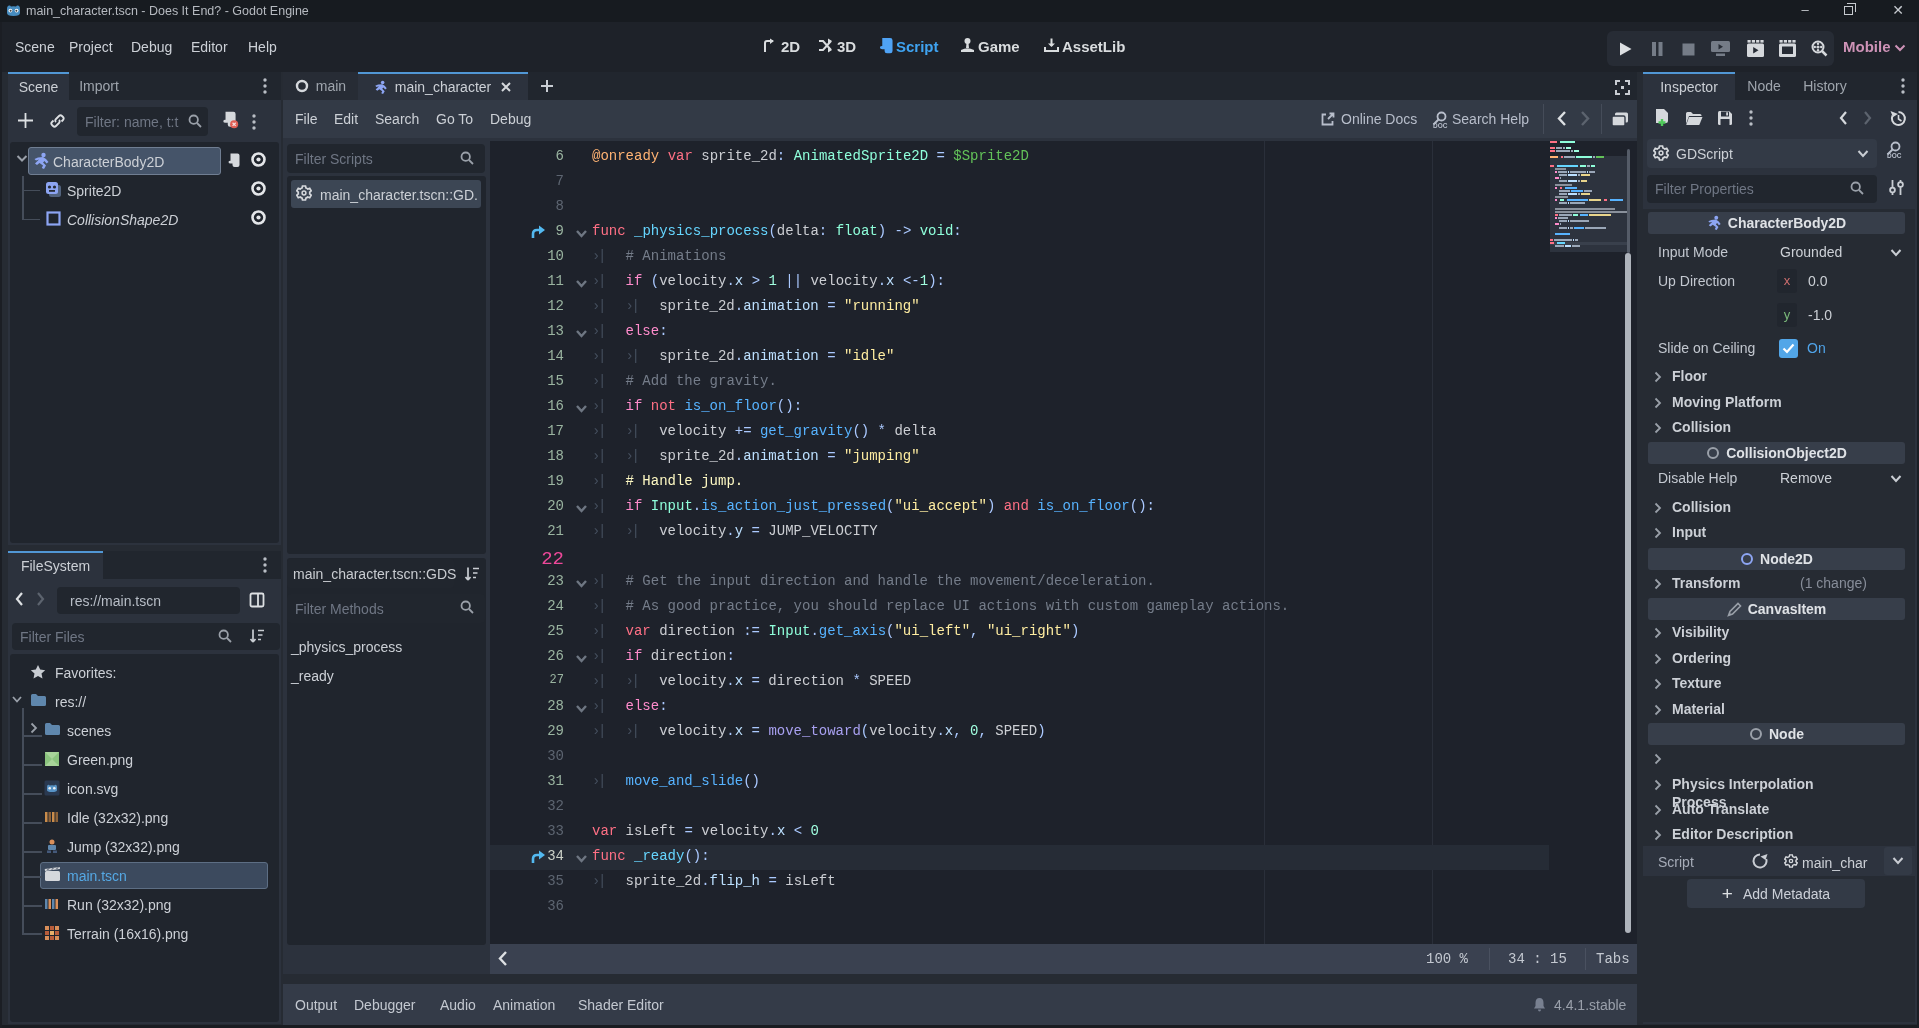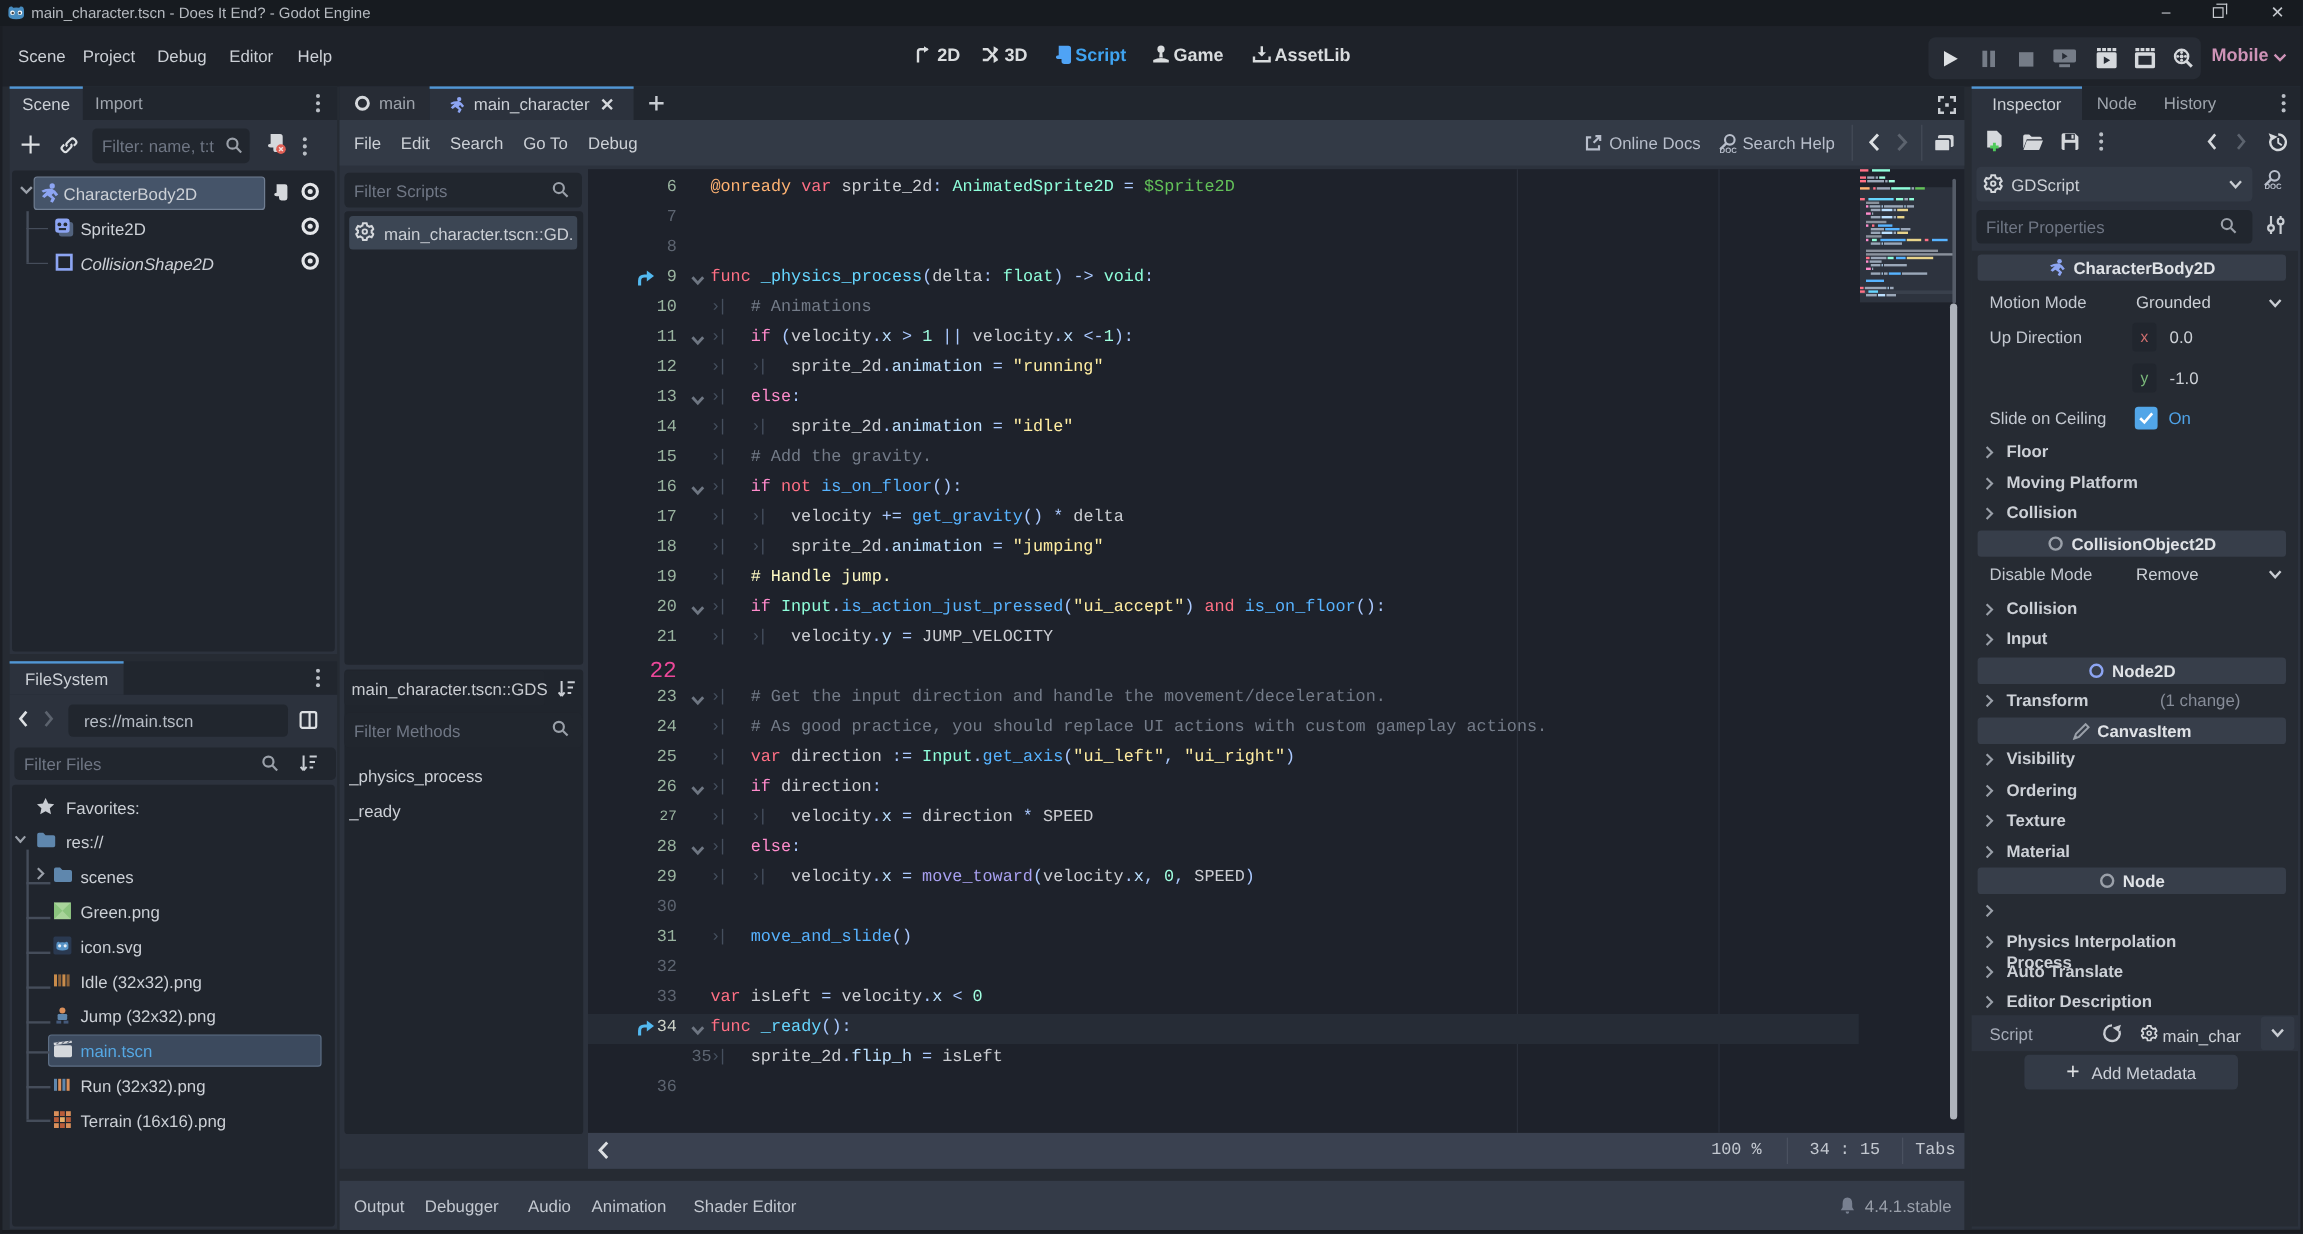--- a/index.html
+++ b/index.html
@@ -810,7 +810,7 @@
         <path d="M5 5.5 L10 5 L13 7 L15.5 10 L13.5 11.5 L11.5 9 L10 10.5 L13 13.5 L11 17 L8.8 16 L10 13.5 L6.5 11 L4 13 L2 11.5 L6 7.5 L3 8.5 L1.5 7 Z"></path>
       </g>
     </svg>CharacterBody2D</div>
-<div class="abs ui" style="left:1658px;top:244px;color:#c3c8d0;">Motion Mode</div>
+<div class="abs ui" style="left:1658px;top:244px;color:#c3c8d0;">Input Mode</div>
 <div class="abs ui" style="left:1780px;top:244px;">Grounded</div>
 <div class="abs" style="left:1890px;top:249px;">
     <svg width="12" height="8" viewBox="0 0 12 8">

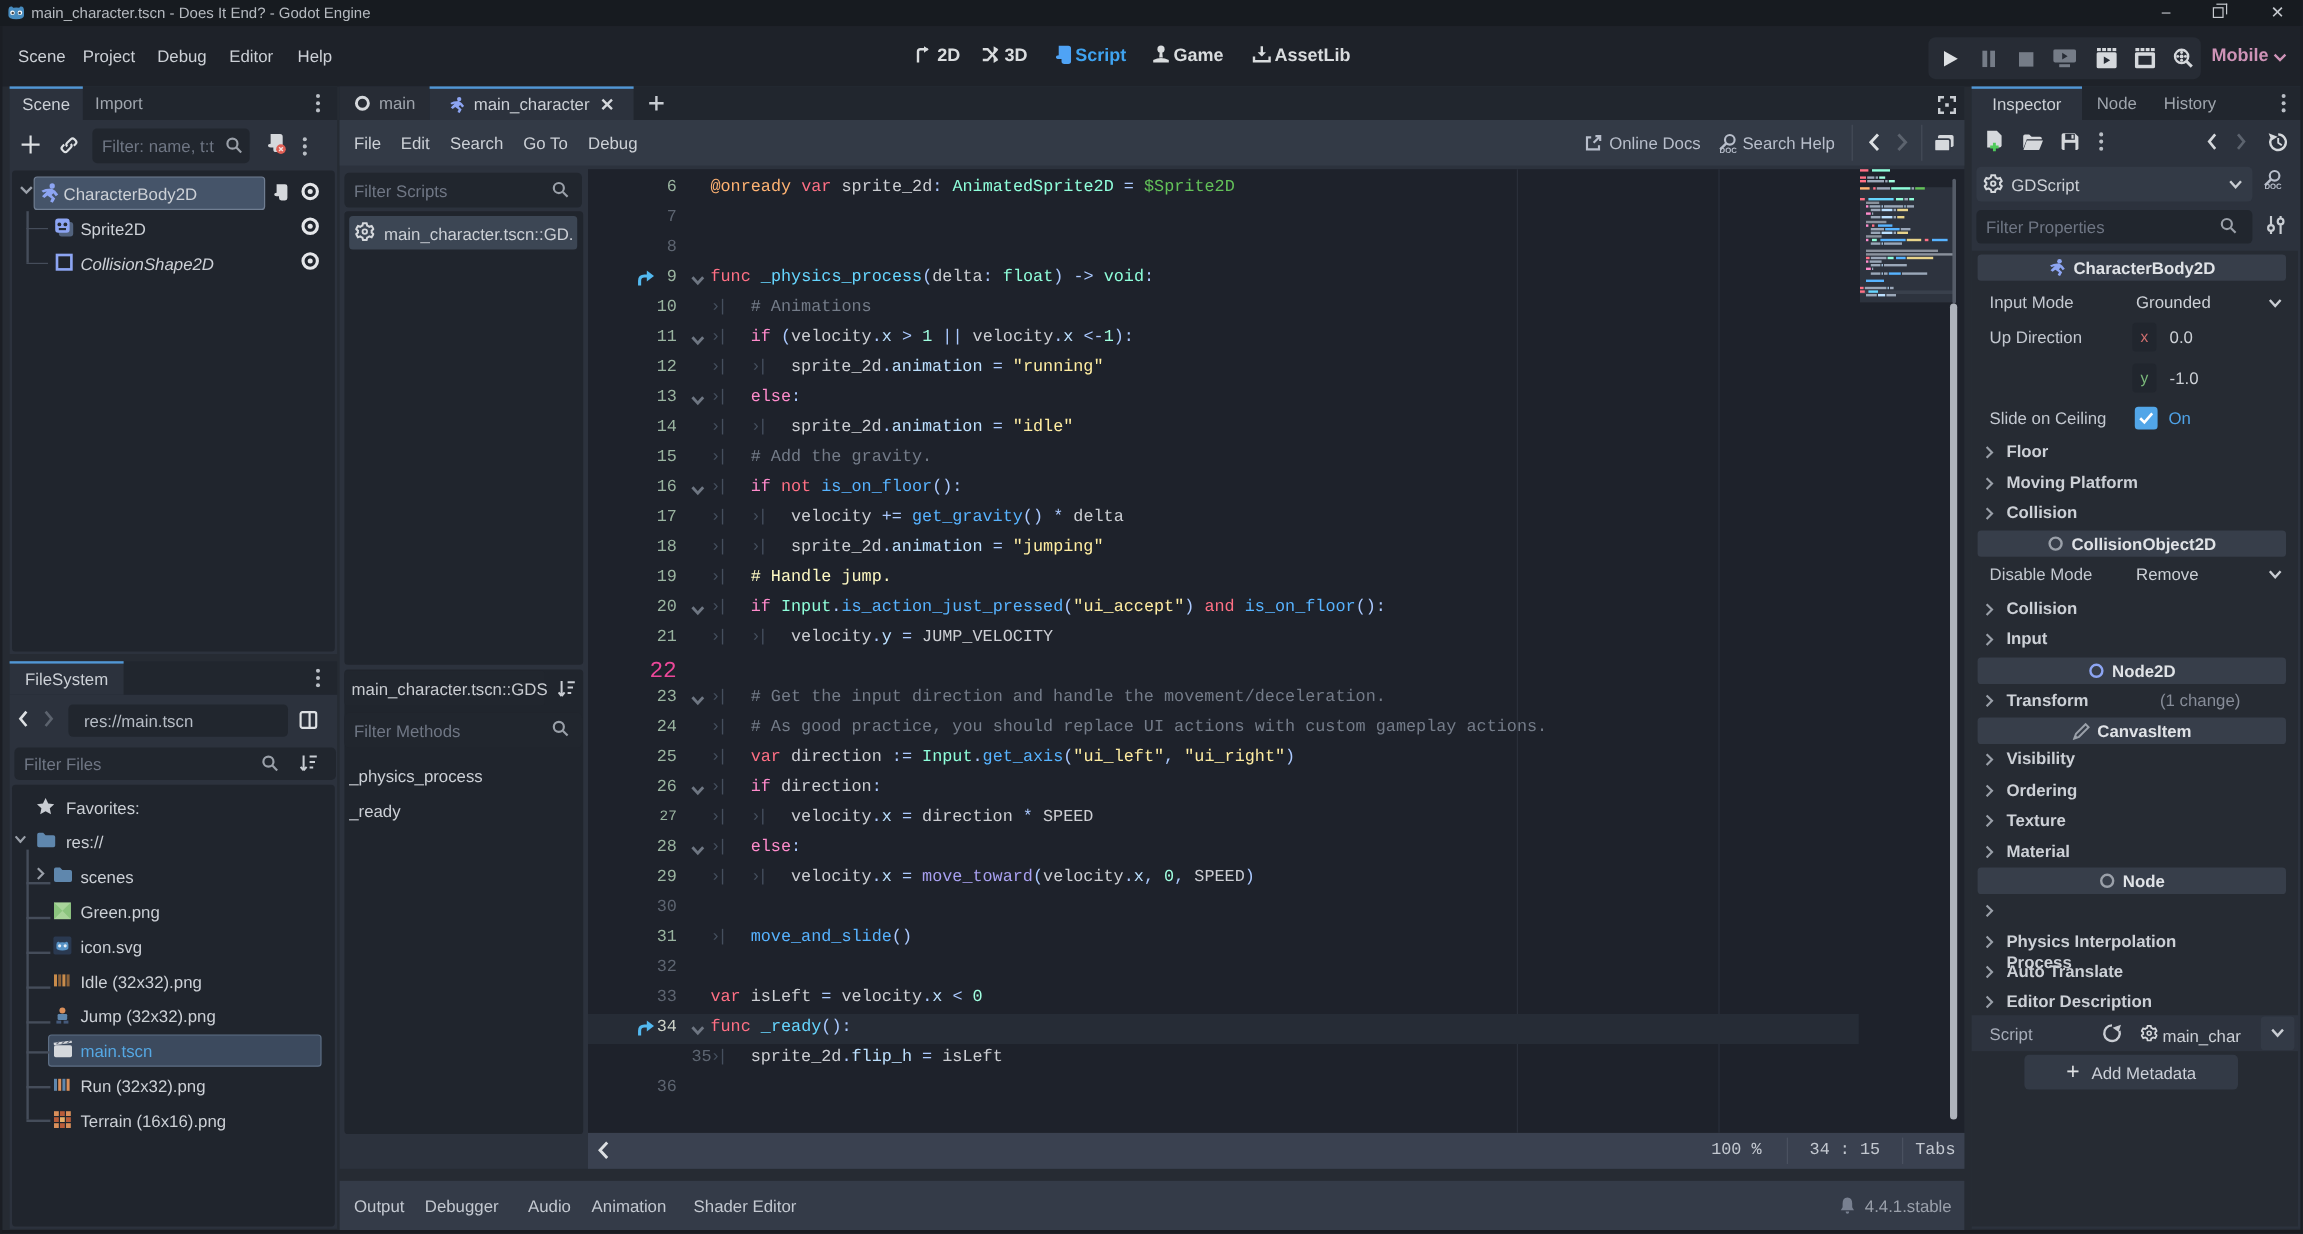--- a/index.html
+++ b/index.html
@@ -911,7 +911,7 @@
 <div class="abs" style="left:1648px;top:442px;width:257px;height:22px;background:#373e4a;border-radius:3px;display:flex;align-items:center;justify-content:center;color:#dfe2e6;font-size:14px;font-weight:bold;"><svg width="14" height="14" viewBox="0 0 14 14" style="margin-right:6px;">
       <circle cx="7" cy="7" r="5" fill="none" stroke="#9aa0a9" stroke-width="2"></circle>
     </svg>CollisionObject2D</div>
-<div class="abs ui" style="left:1658px;top:470px;color:#c3c8d0;">Disable Mode</div>
+<div class="abs ui" style="left:1658px;top:470px;color:#c3c8d0;">Disable Help</div>
 <div class="abs ui" style="left:1780px;top:470px;">Remove</div>
 <div class="abs" style="left:1890px;top:475px;">
     <svg width="12" height="8" viewBox="0 0 12 8">

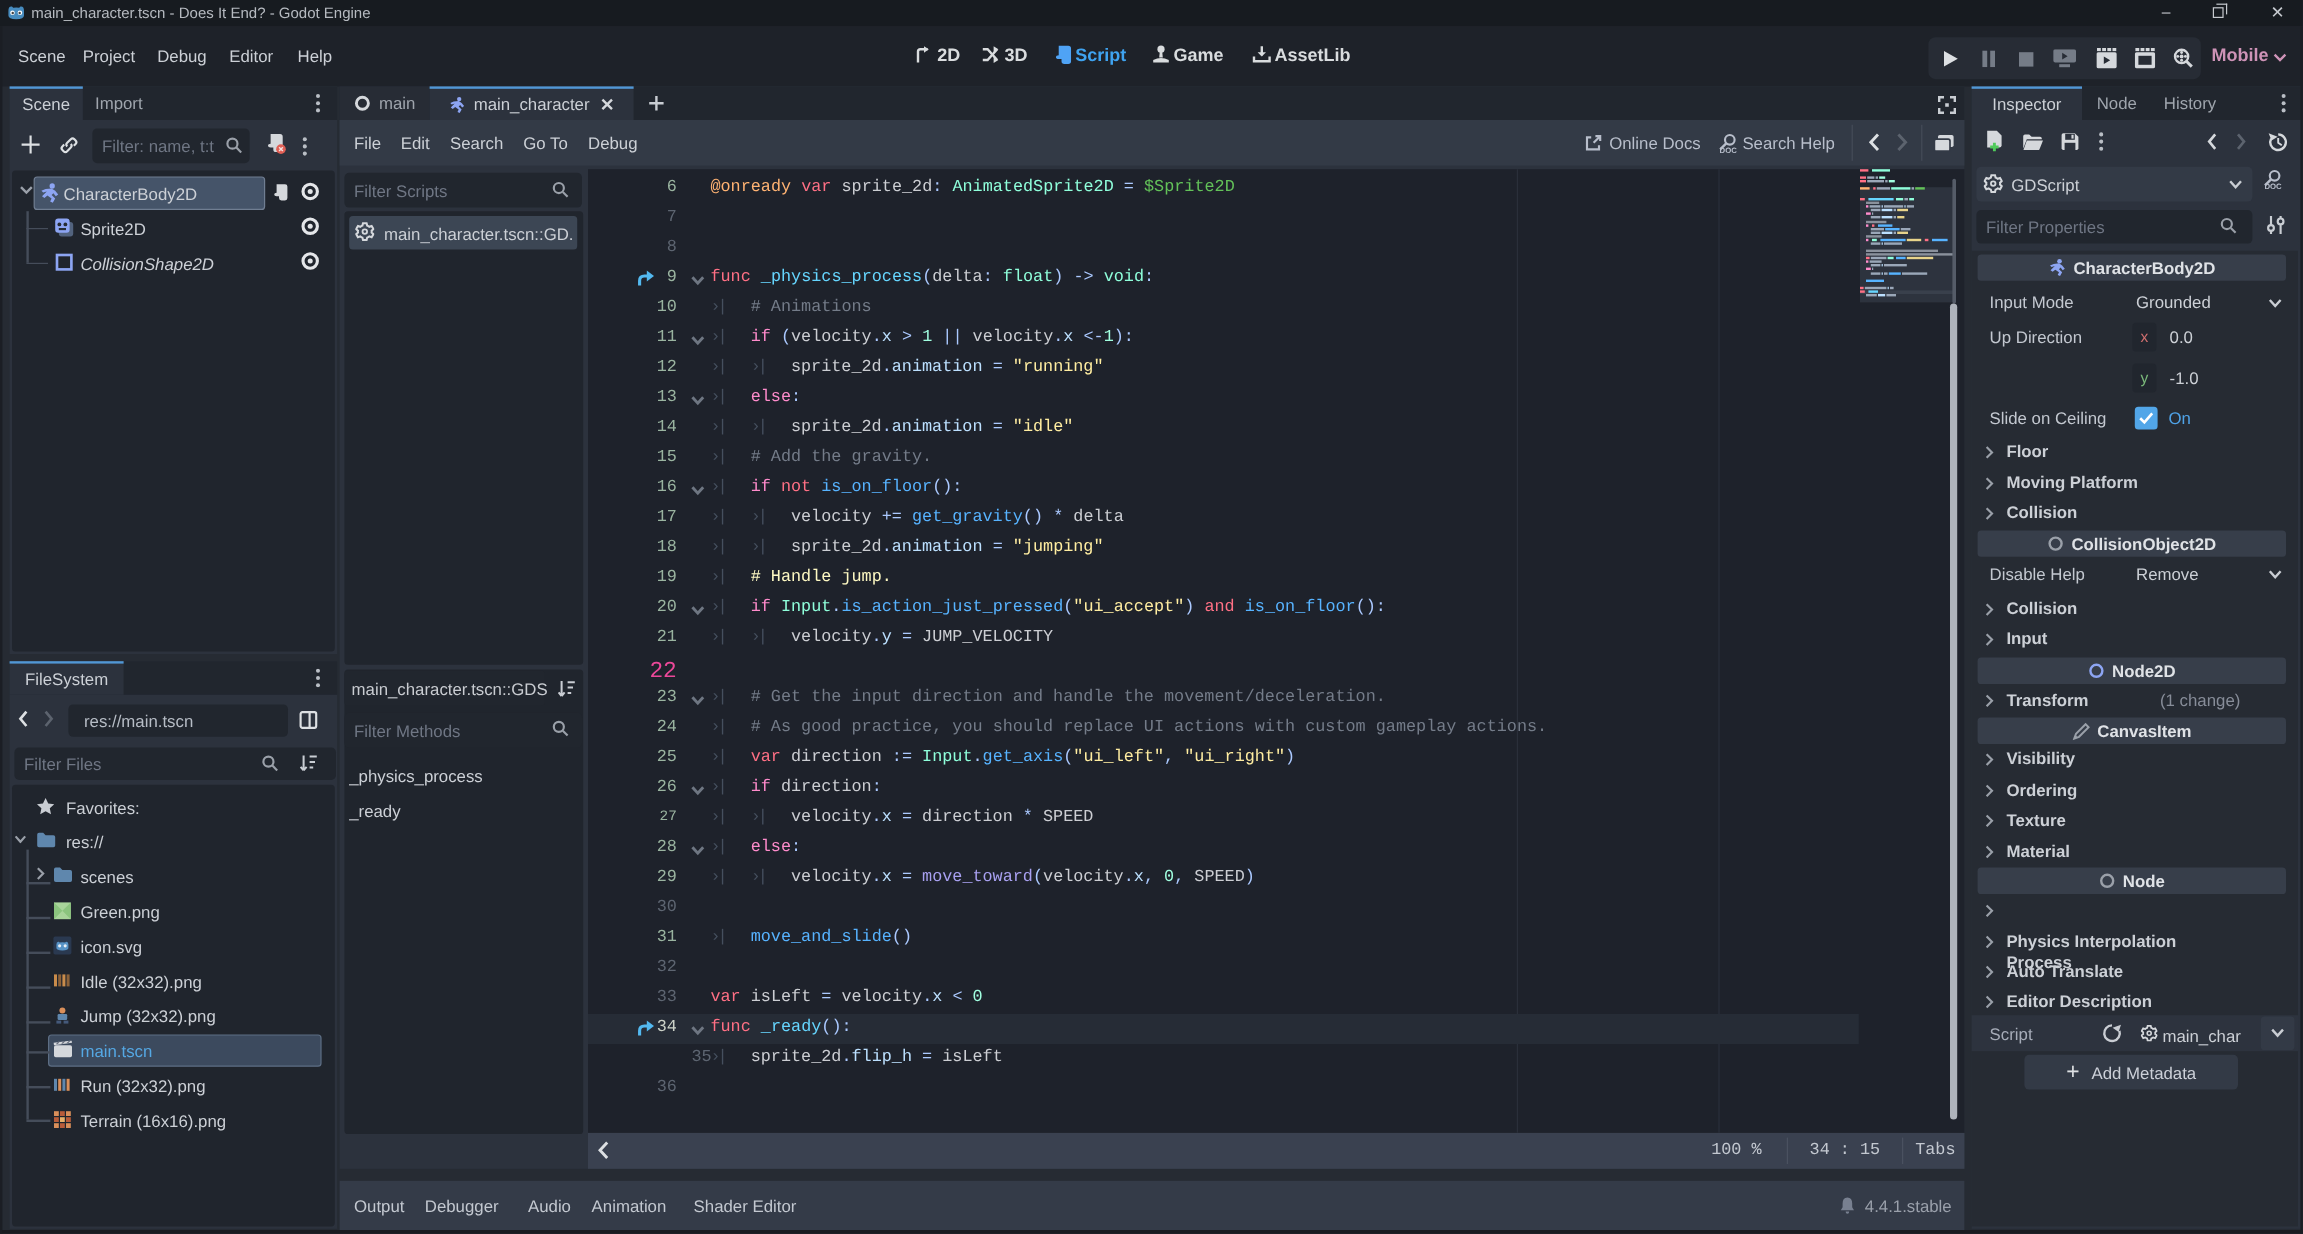--- a/index.html
+++ b/index.html
@@ -602,7 +602,7 @@
     </svg>
   </div>
 <div class="abs mono" style="left:592px;top:848.0px;font-size:14px;white-space:pre;"><span style="color:#ff7085">func</span><span style="color:#ccced3"> </span><span style="color:#66d6ff">_ready</span><span style="color:#abc9ff">():</span></div>
-<div class="abs mono" style="left:490px;top:873.0px;width:74px;text-align:right;font-size:14px;color:#5d6571;margin-left:29px;">35</div>
+<div class="abs mono" style="left:490px;top:873.0px;width:74px;text-align:right;font-size:14px;color:#5d6571;">35</div>
 <div class="abs mono" style="left:592px;top:873.0px;font-size:14px;white-space:pre;"><i>›|</i><span style="color:#ccced3">sprite_2d</span><span style="color:#abc9ff">.</span><span style="color:#bce0ff">flip_h</span><span style="color:#ccced3"> </span><span style="color:#abc9ff">=</span><span style="color:#ccced3"> isLeft</span></div>
 <div class="abs mono" style="left:490px;top:898.0px;width:74px;text-align:right;font-size:14px;color:#5d6571;">36</div>
 <div class="abs" style="left:531px;top:224.5px;">

